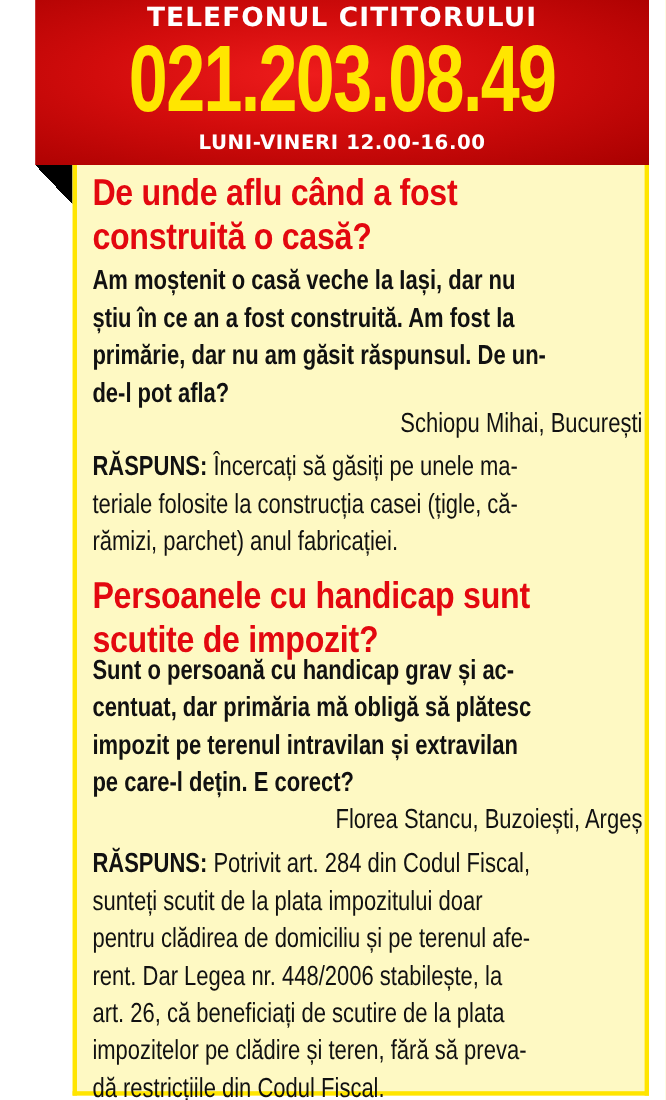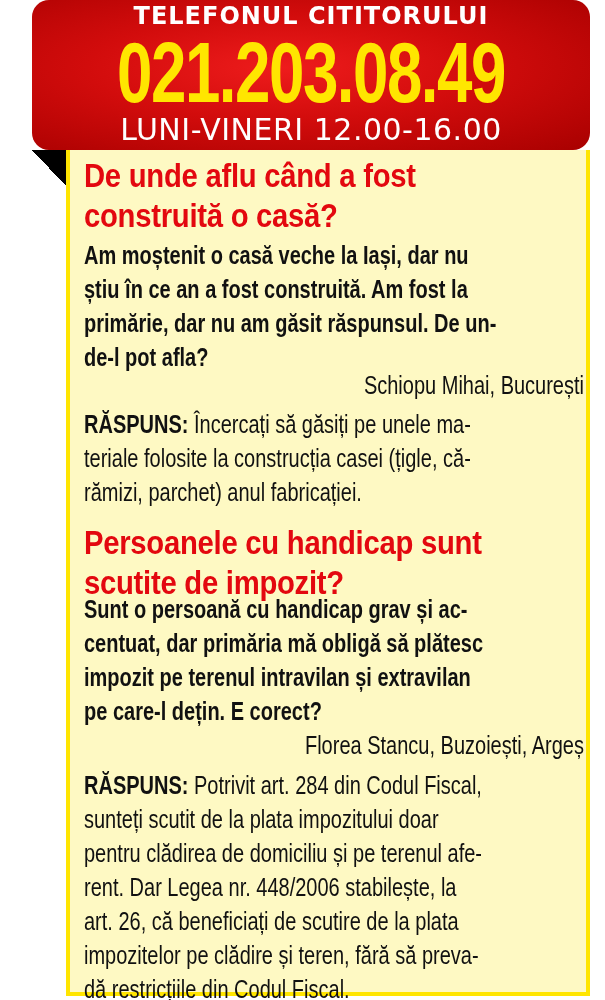--- a/index.html
+++ b/index.html
@@ -7,7 +7,7 @@
          font-family:"Liberation Sans", sans-serif; }
   .header { position:absolute; left:32px; top:0; width:558px; height:150px;
             background: radial-gradient(ellipse at 45% 45%, #ee1c1c 0%, #d20c0c 45%, #a80000 100%);
-            text-align:center;border-radius:17px; }
+            text-align:center; }
   .h-label { position:absolute; left:0; right:0; top:2px; color:#ffffff; font-weight:bold;
              font-size:24px; letter-spacing:1px; line-height:28px; font-family:"DejaVu Sans", sans-serif; }
   .h-phone { position:absolute; left:0; right:0; top:22px; color:#ffe600; font-weight:bold;

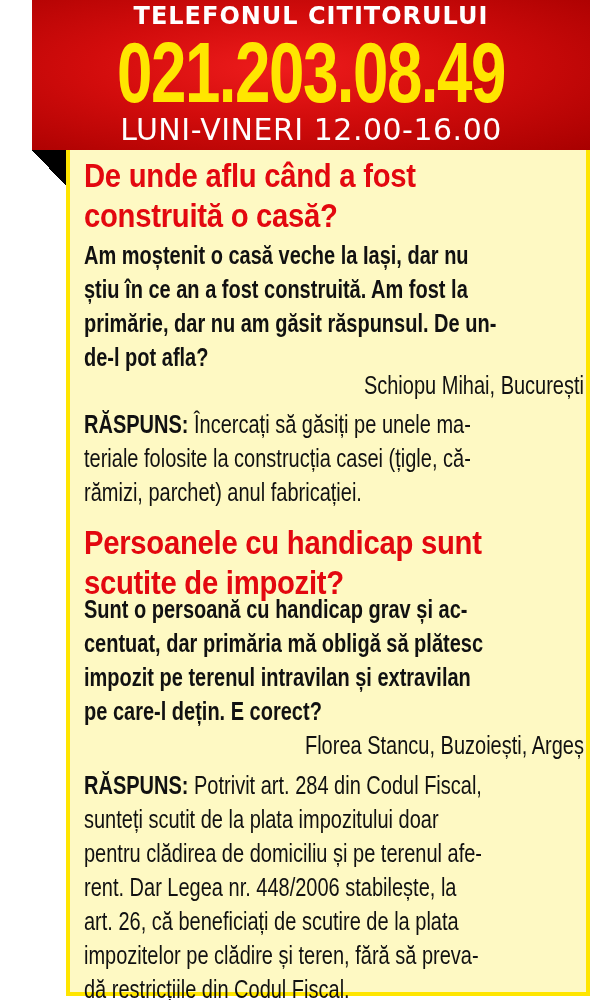--- a/index.html
+++ b/index.html
@@ -13,8 +13,8 @@
   .h-phone { position:absolute; left:0; right:0; top:22px; color:#ffe600; font-weight:bold;
              font-size:86px; line-height:100px; letter-spacing:-2px;
              transform:scaleX(0.74); transform-origin:center; font-family:"Liberation Sans", sans-serif; }
-  .h-hours { position:absolute; left:0; right:0; top:114px; color:#ffffff; font-weight:normal;
-             font-size:30px; line-height:32px; letter-spacing:0.5px; font-family:"DejaVu Sans", sans-serif; }
+  .h-hours { position:absolute; left:0; right:0; top:114px; color:#ffffff; font-weight:bold;
+             font-size:18px; line-height:32px; letter-spacing:0.5px; font-family:"DejaVu Sans", sans-serif; }
   .fold-inner { position:absolute; left:32px; top:150px; width:34px; height:36px;
                 background:linear-gradient(to bottom left, #000 50%, transparent 50%); }
   .box { position:absolute; left:66px; top:150px; width:516px; height:842px;

